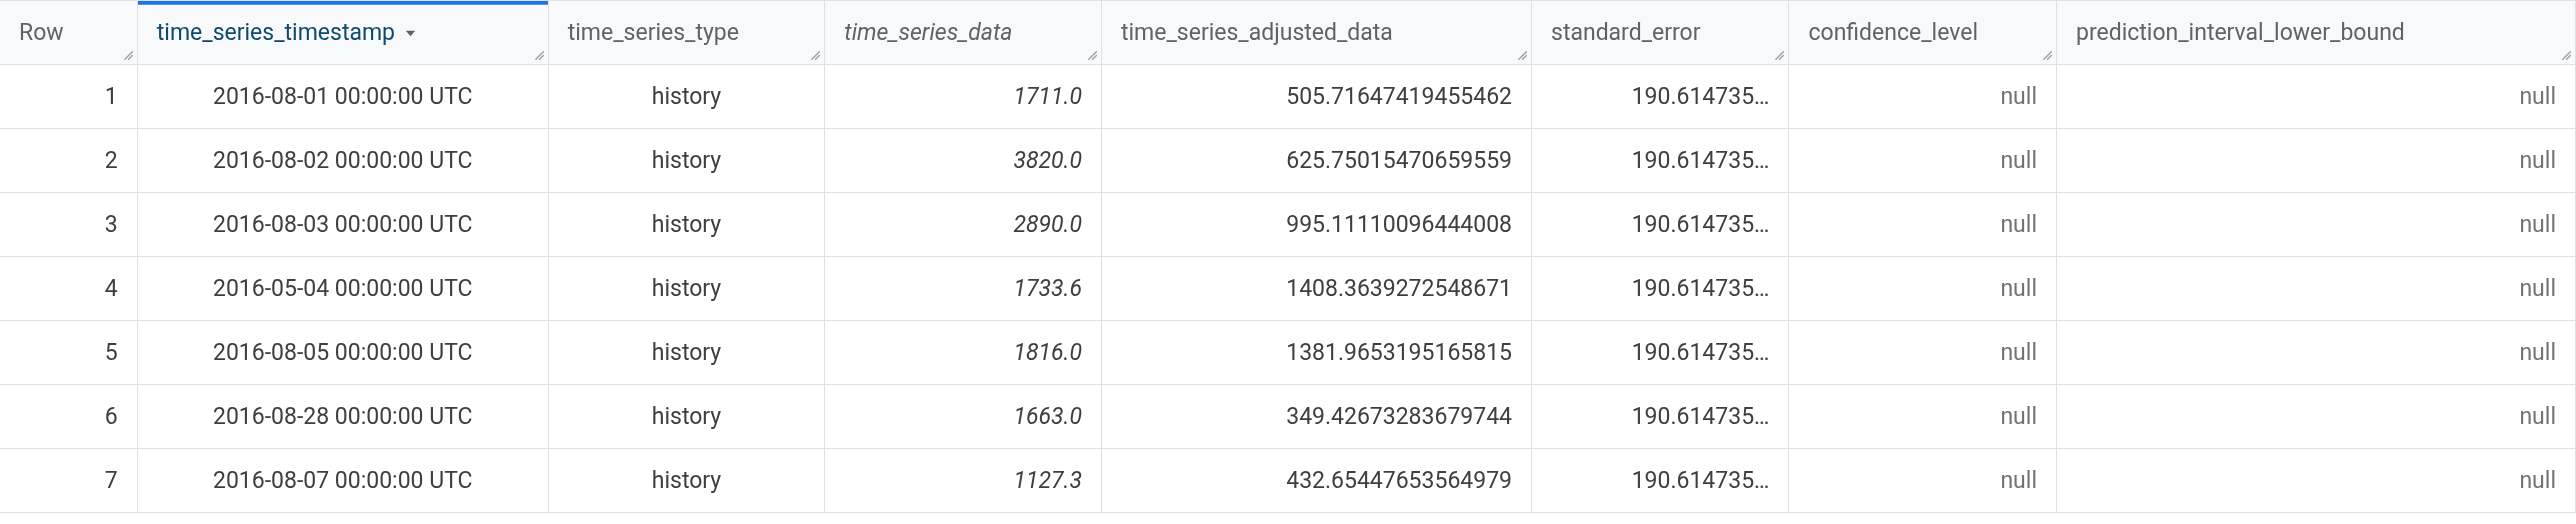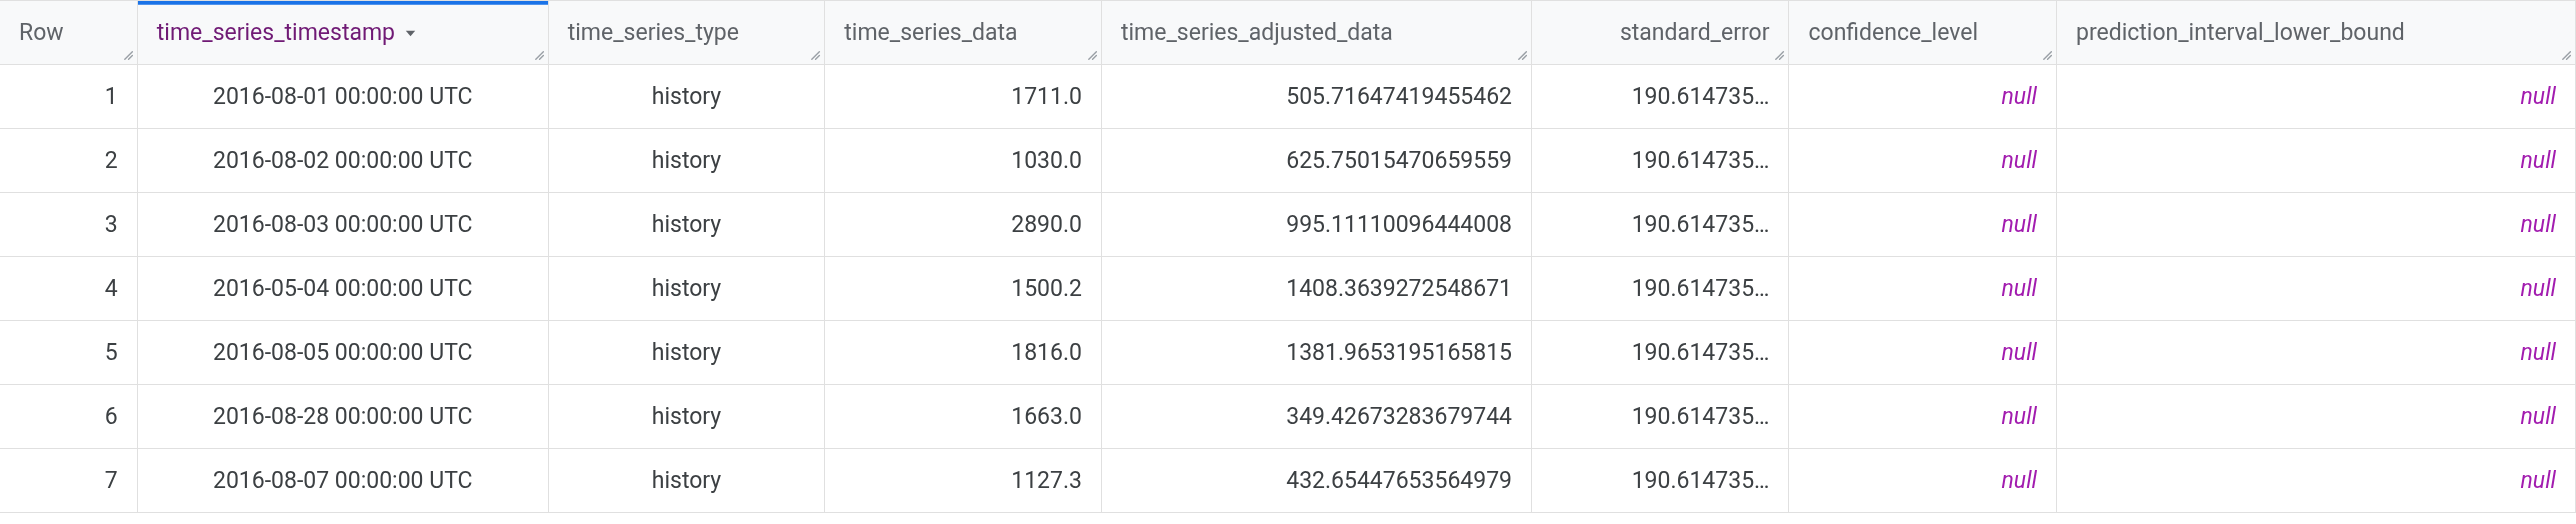--- a/index.html
+++ b/index.html
@@ -40,7 +40,7 @@
   }
   .th.active {
     box-shadow: inset 0 3.8px 0 0 #1a73e8;
-    color: #701a75;
+    color: #0c4a6e;
   }
   .th .label { display: inline-block; }
   .th .sort-icon {

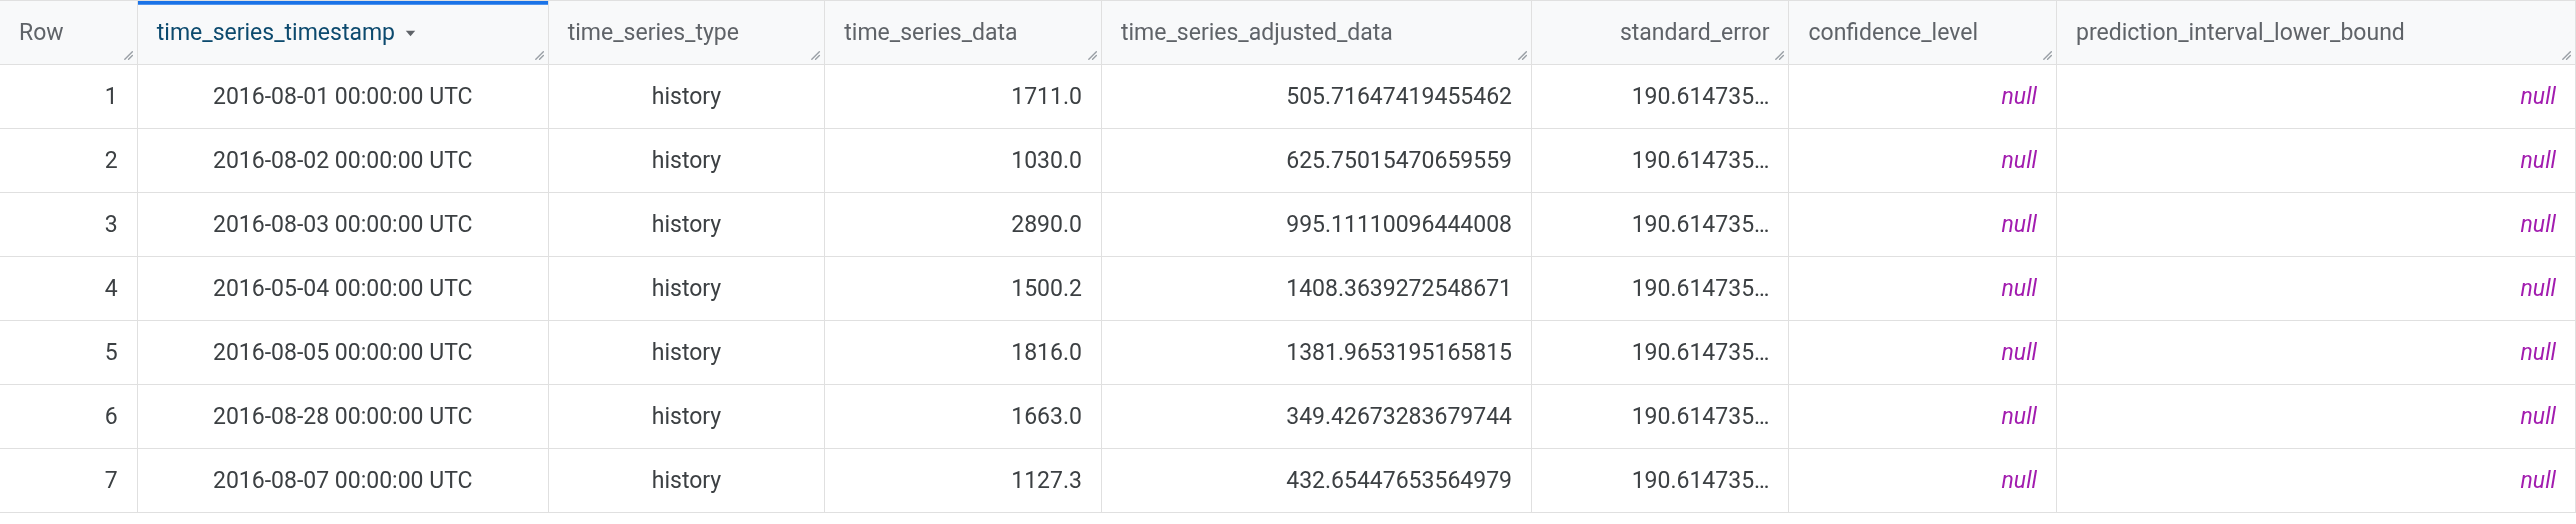--- a/index.html
+++ b/index.html
@@ -70,7 +70,7 @@
   .c0 { width: 136px; }
   .c1 { width: 407px; }
   .c2 { width: 274px; }
-  .c3 { width: 274px; }
+  .c3 { width: 274px; font-style: italic; }
   .c4 { width: 426px; }
   .c5 { width: 255px; text-align: right; }
   .c6 { width: 265px; }

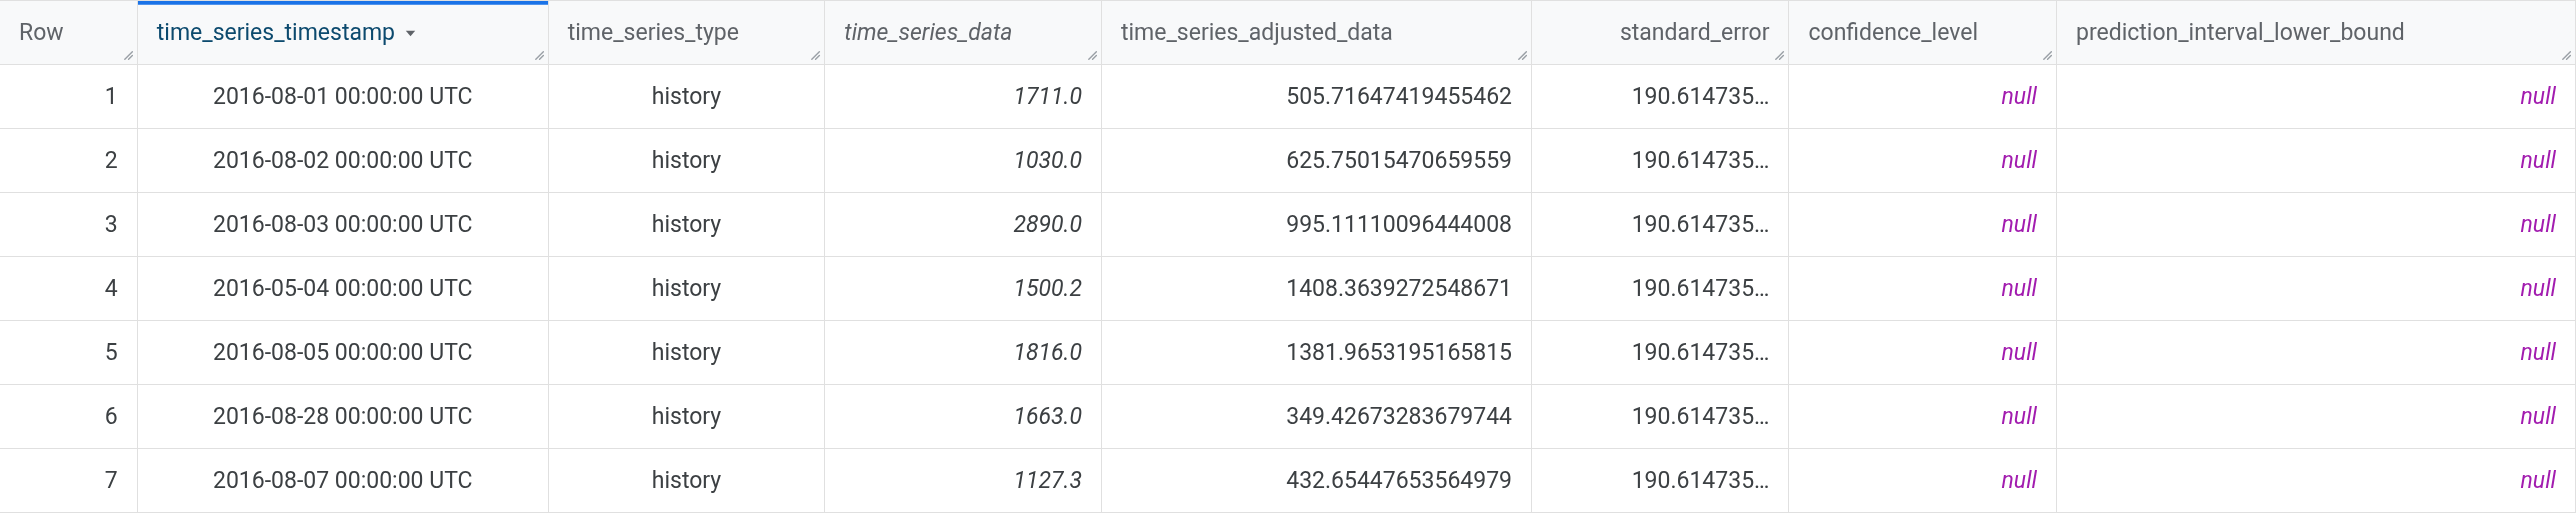--- a/index.html
+++ b/index.html
@@ -72,7 +72,7 @@
   .c2 { width: 274px; }
   .c3 { width: 274px; font-style: italic; }
   .c4 { width: 426px; }
-  .c5 { width: 255px; text-align: right; }
+  .c5 { width: 255px; }
   .c6 { width: 265px; }
   .c7 { width: 514px; }
 </style>

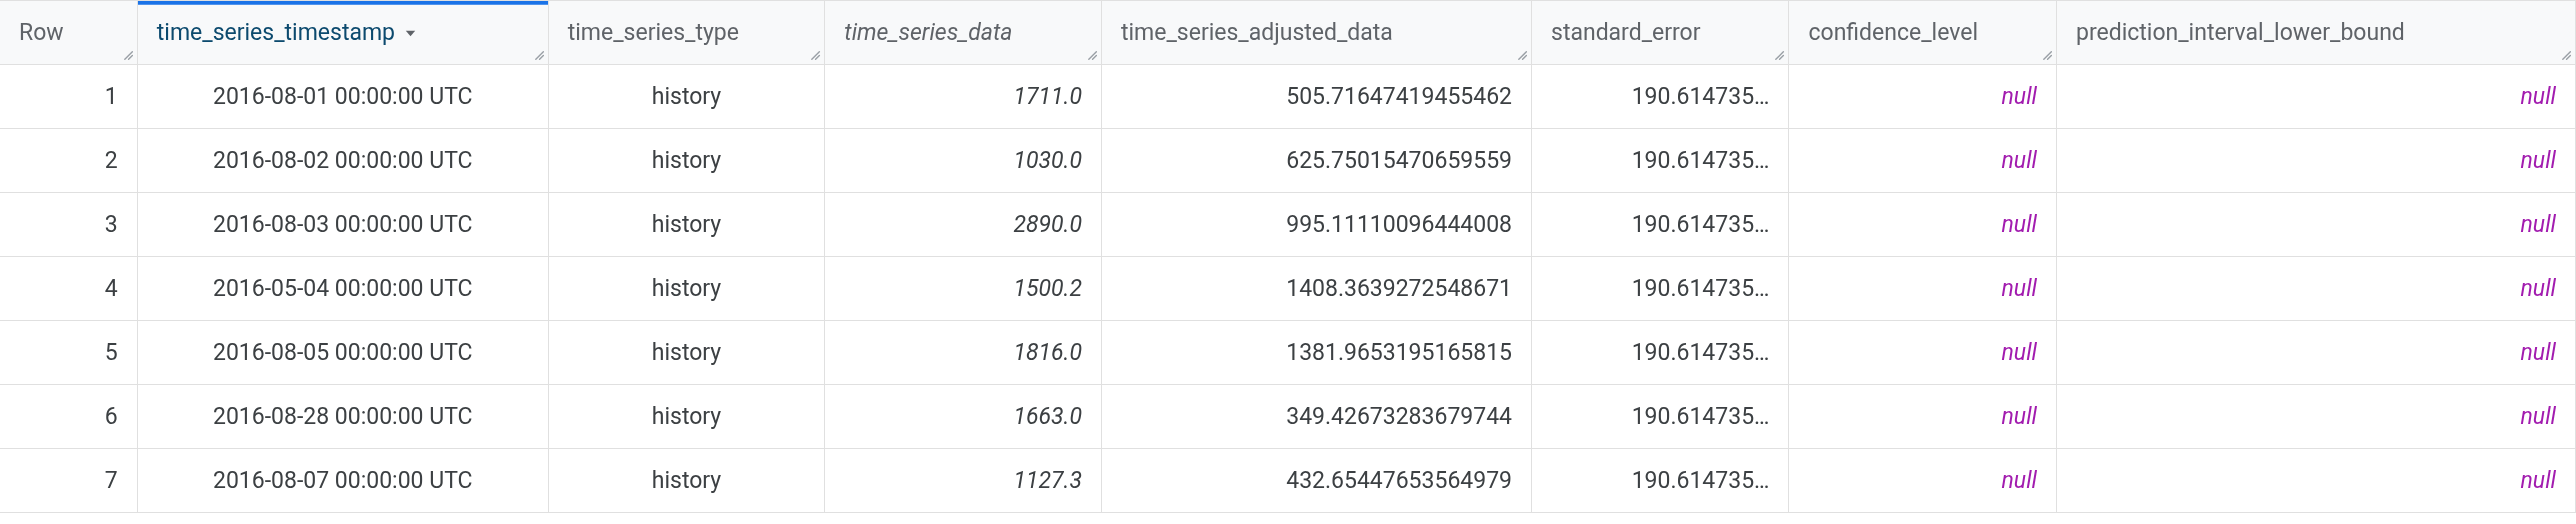--- a/index.html
+++ b/index.html
@@ -63,8 +63,7 @@
   .right { text-align: right; }
   .left { text-align: center; }
   .null {
-    color: #a21caf;
-    font-style: italic;
+    color: #737373;
   }
   
   .c0 { width: 136px; }

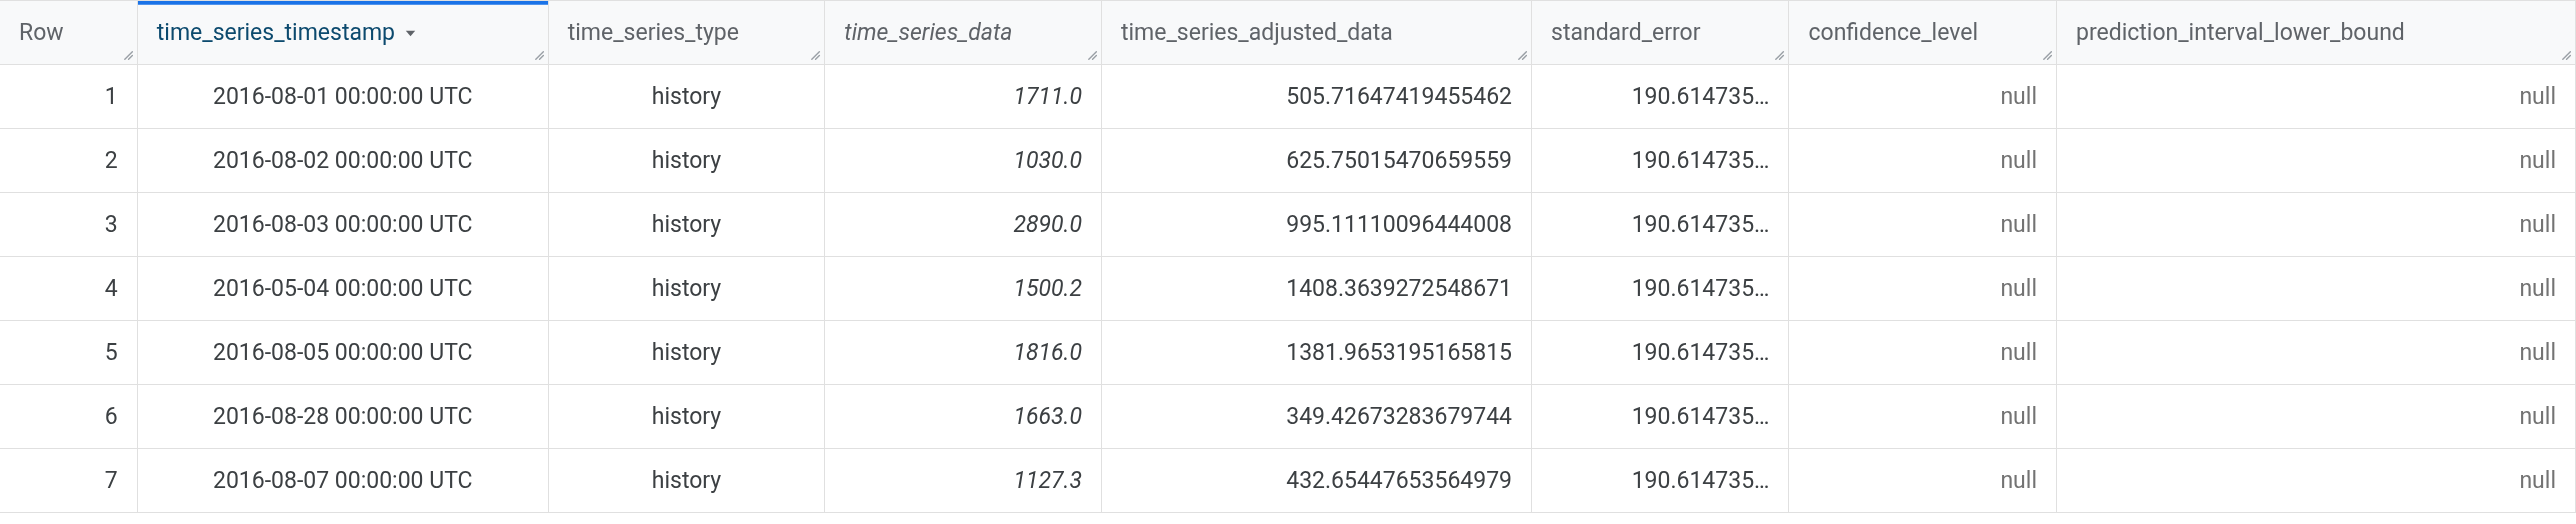--- a/index.html
+++ b/index.html
@@ -140,7 +140,7 @@
         <div class="td c0 right">2</div>
         <div class="td c1 left">2016-08-02 00:00:00 UTC</div>
         <div class="td c2 left">history</div>
-        <div class="td c3 right">1030.0</div>
+        <div class="td c3 right">3820.0</div>
         <div class="td c4 right">625.75015470659559</div>
         <div class="td c5 right">190.614735…</div>
         <div class="td c6 right"><span class="null">null</span></div>

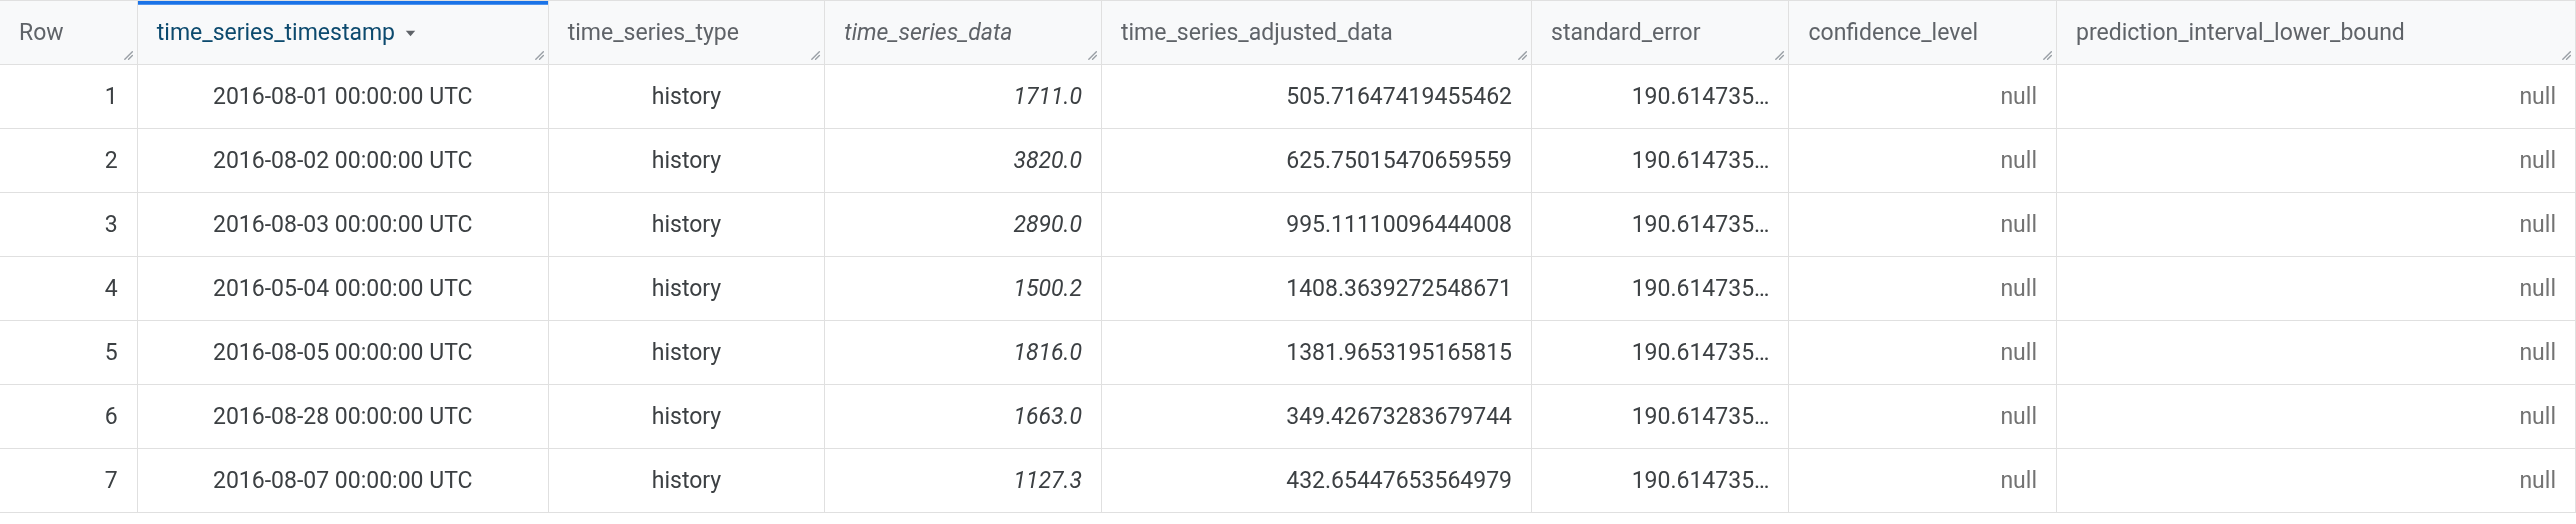--- a/index.html
+++ b/index.html
@@ -160,7 +160,7 @@
         <div class="td c0 right">4</div>
         <div class="td c1 left">2016-05-04 00:00:00 UTC</div>
         <div class="td c2 left">history</div>
-        <div class="td c3 right">1500.2</div>
+        <div class="td c3 right">1733.6</div>
         <div class="td c4 right">1408.3639272548671</div>
         <div class="td c5 right">190.614735…</div>
         <div class="td c6 right"><span class="null">null</span></div>

